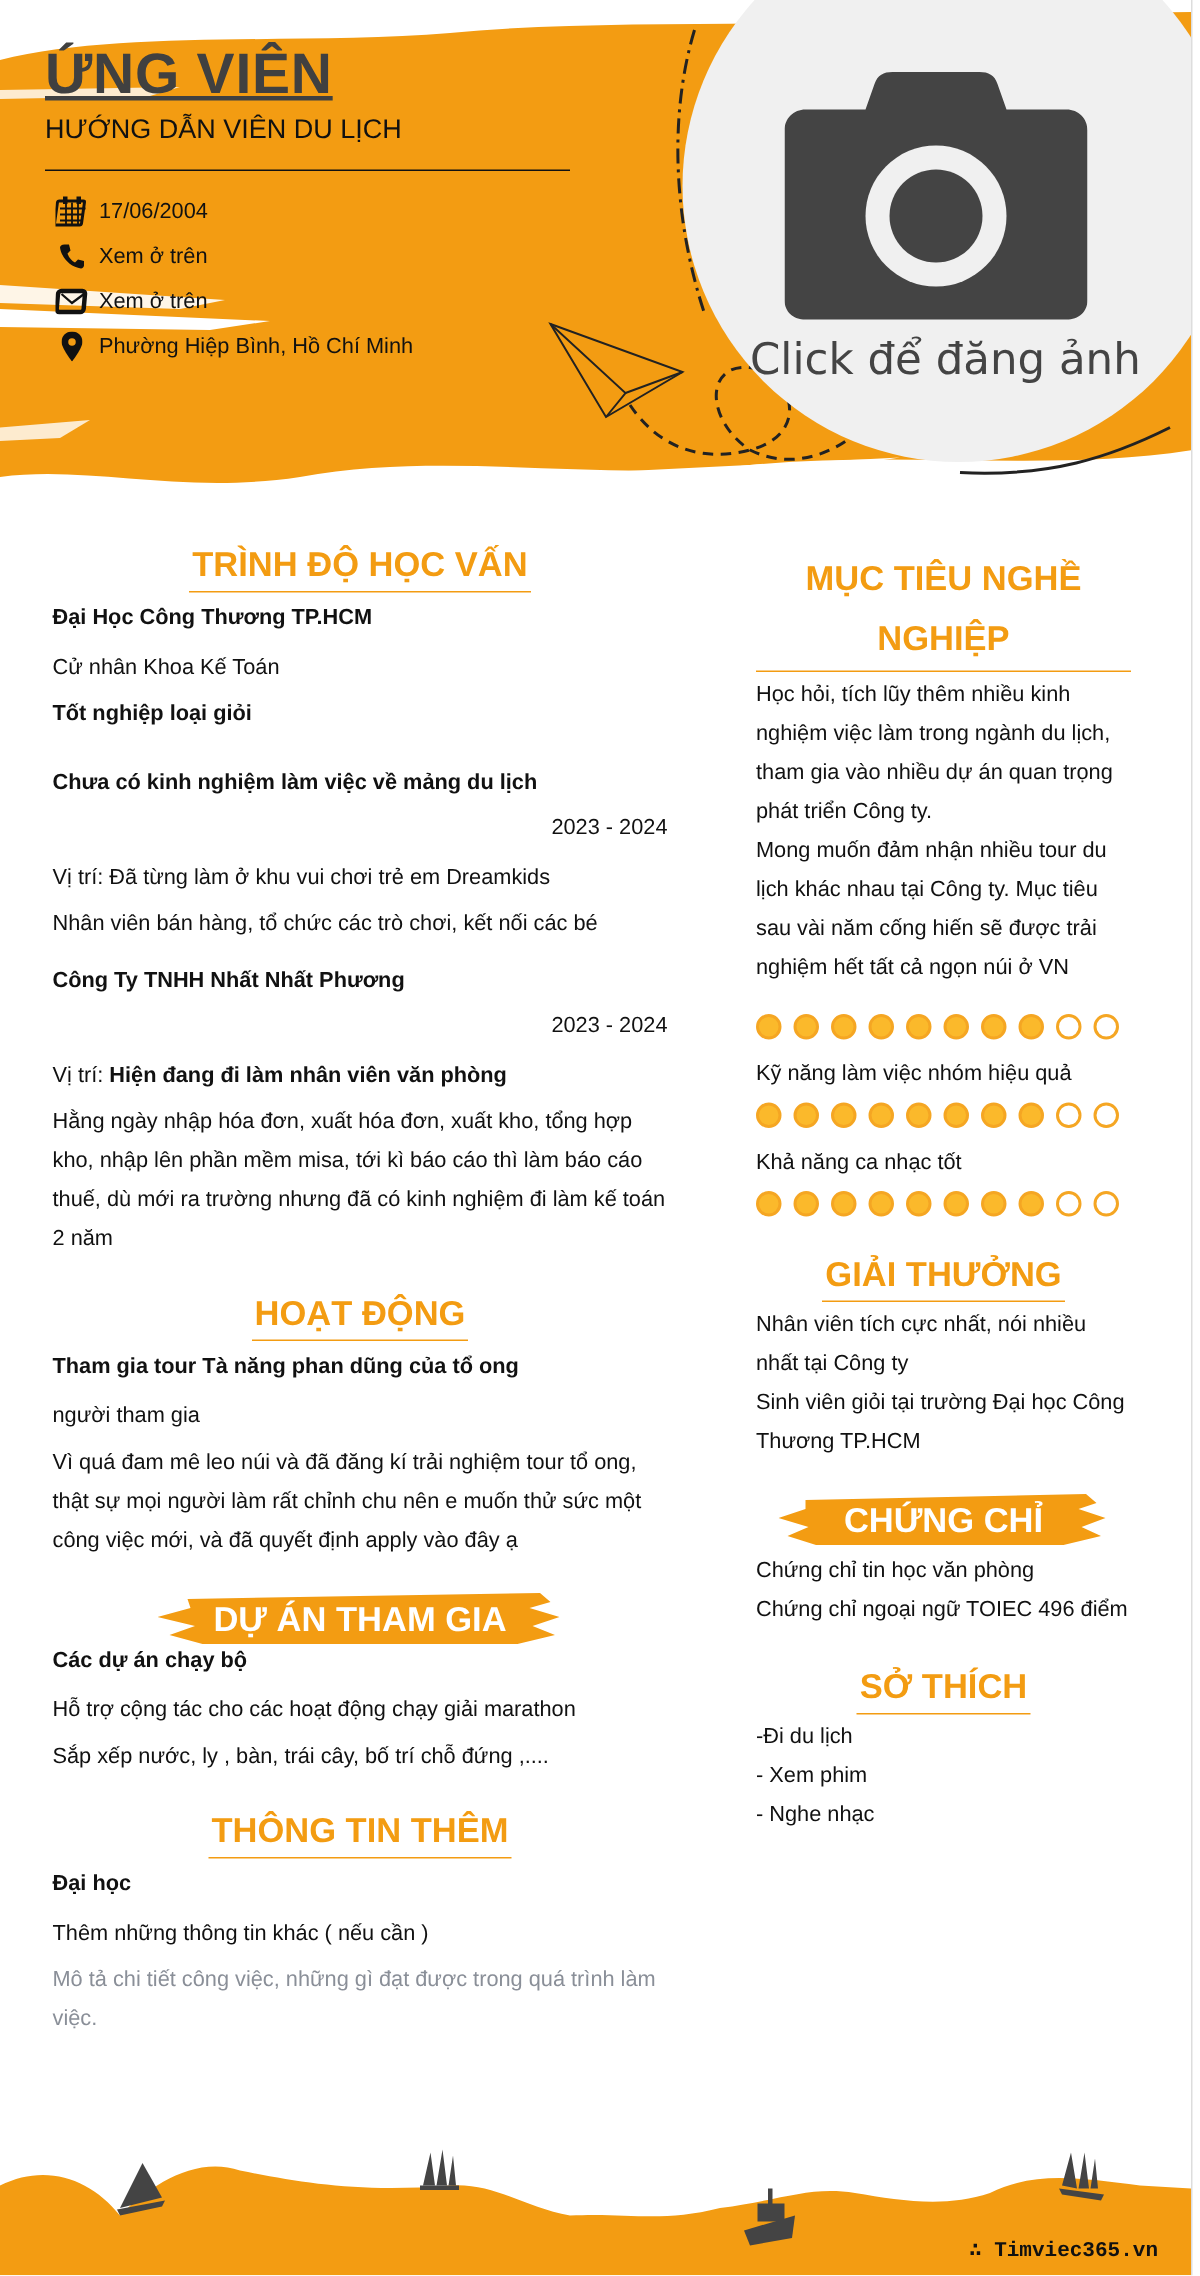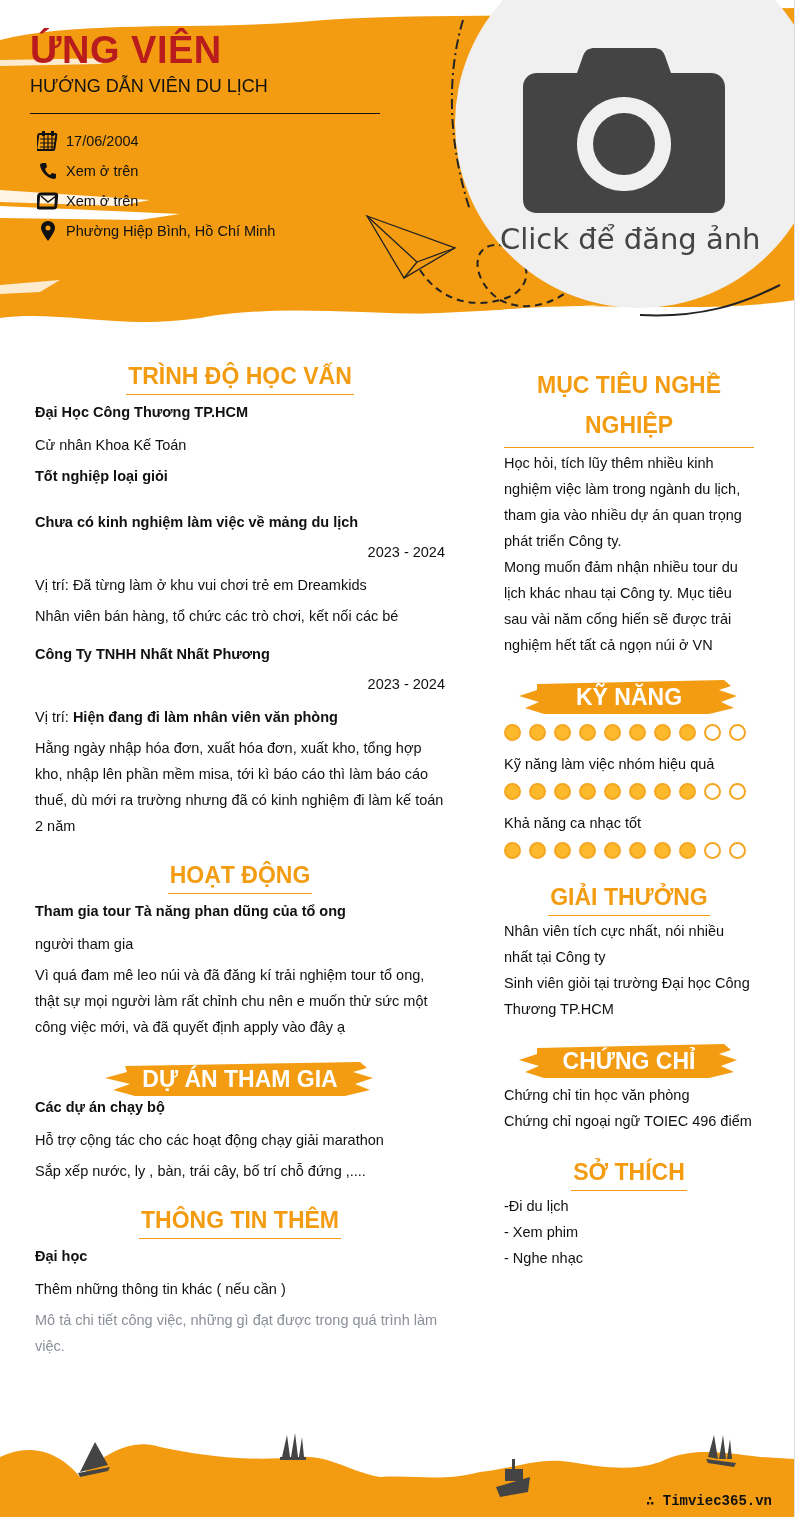--- a/index.html
+++ b/index.html
@@ -11,7 +11,7 @@
   
   .header-bg { position: absolute; left: 0; top: 0; width: 795px; height: 345px; }
   .header { position: absolute; left: 30px; top: 28px; width: 350px; }
-  .name { font-size: 38px; font-weight: bold; color: #b91c1c; letter-spacing: 0.5px; line-height: 44px; }
+  .name { font-size: 38px; font-weight: bold; color: #404040; letter-spacing: 0.5px; line-height: 44px; text-decoration: underline; }
   .job-title { font-size: 18px; color: #111; line-height: 26px; padding-bottom: 14px; border-bottom: 1.5px solid #111; margin-top: 1px; }
   .info-list { margin-top: 12px; }
   .info-row { display: flex; align-items: center; height: 30px; font-size: 14.5px; color: #111; }

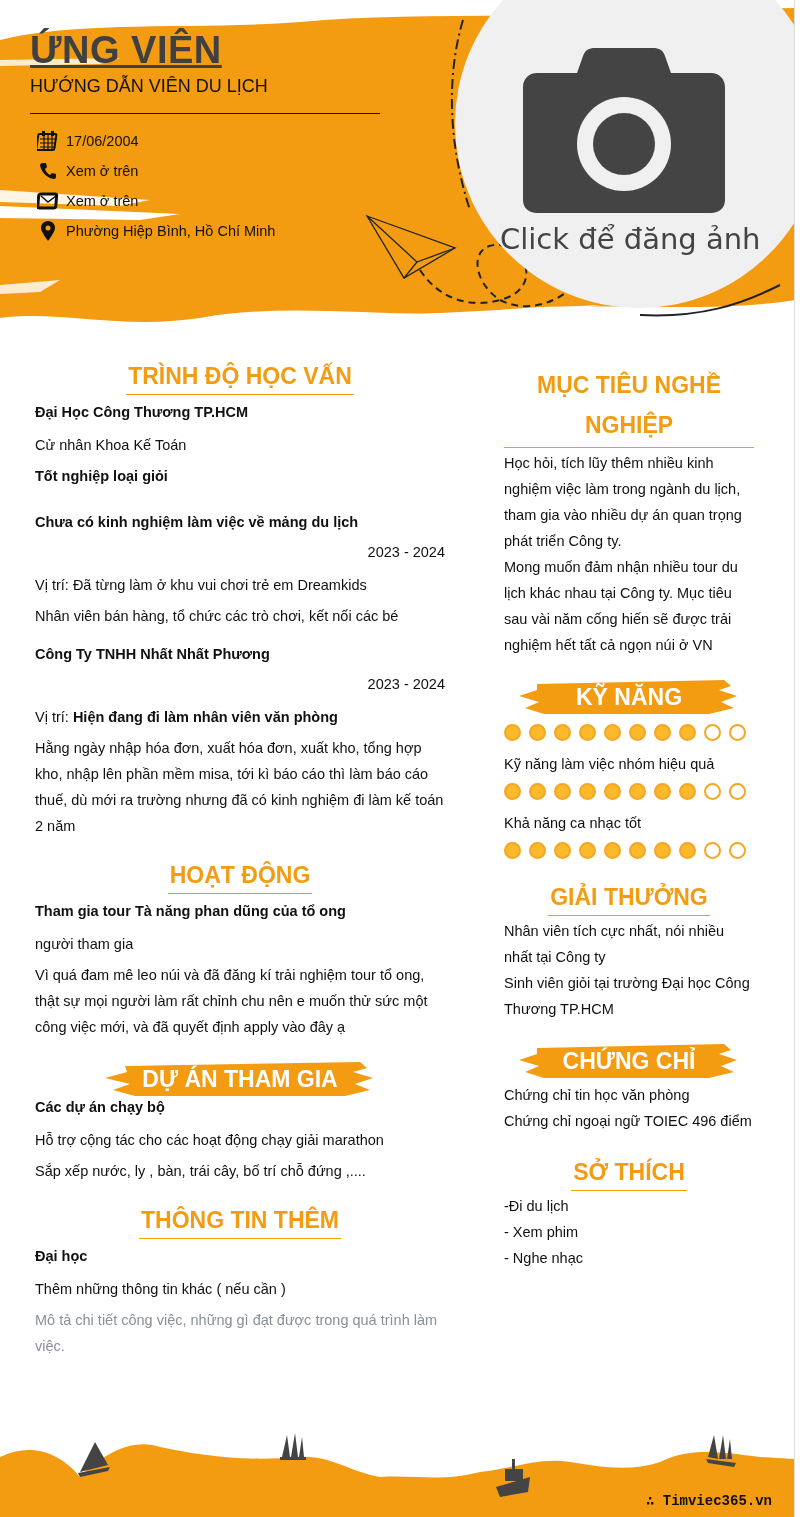--- a/index.html
+++ b/index.html
@@ -179,12 +179,6 @@
     </div>
 
     <div style="margin-top:18px;">
-      <div class="sec-title brush">
-        <svg width="220" height="42" viewBox="0 0 220 42">
-            <path d="M18,8 L205,4 L212,10 L200,14 L218,20 L202,26 L215,32 L190,38 L25,38 L6,32 L20,26 L0,20 L18,14 Z" fill="#f39c12"></path>
-          </svg>
-        <span>KỸ NĂNG</span>
-      </div>
       <div>
         <div class="dots">
           <span class="dot"></span>

